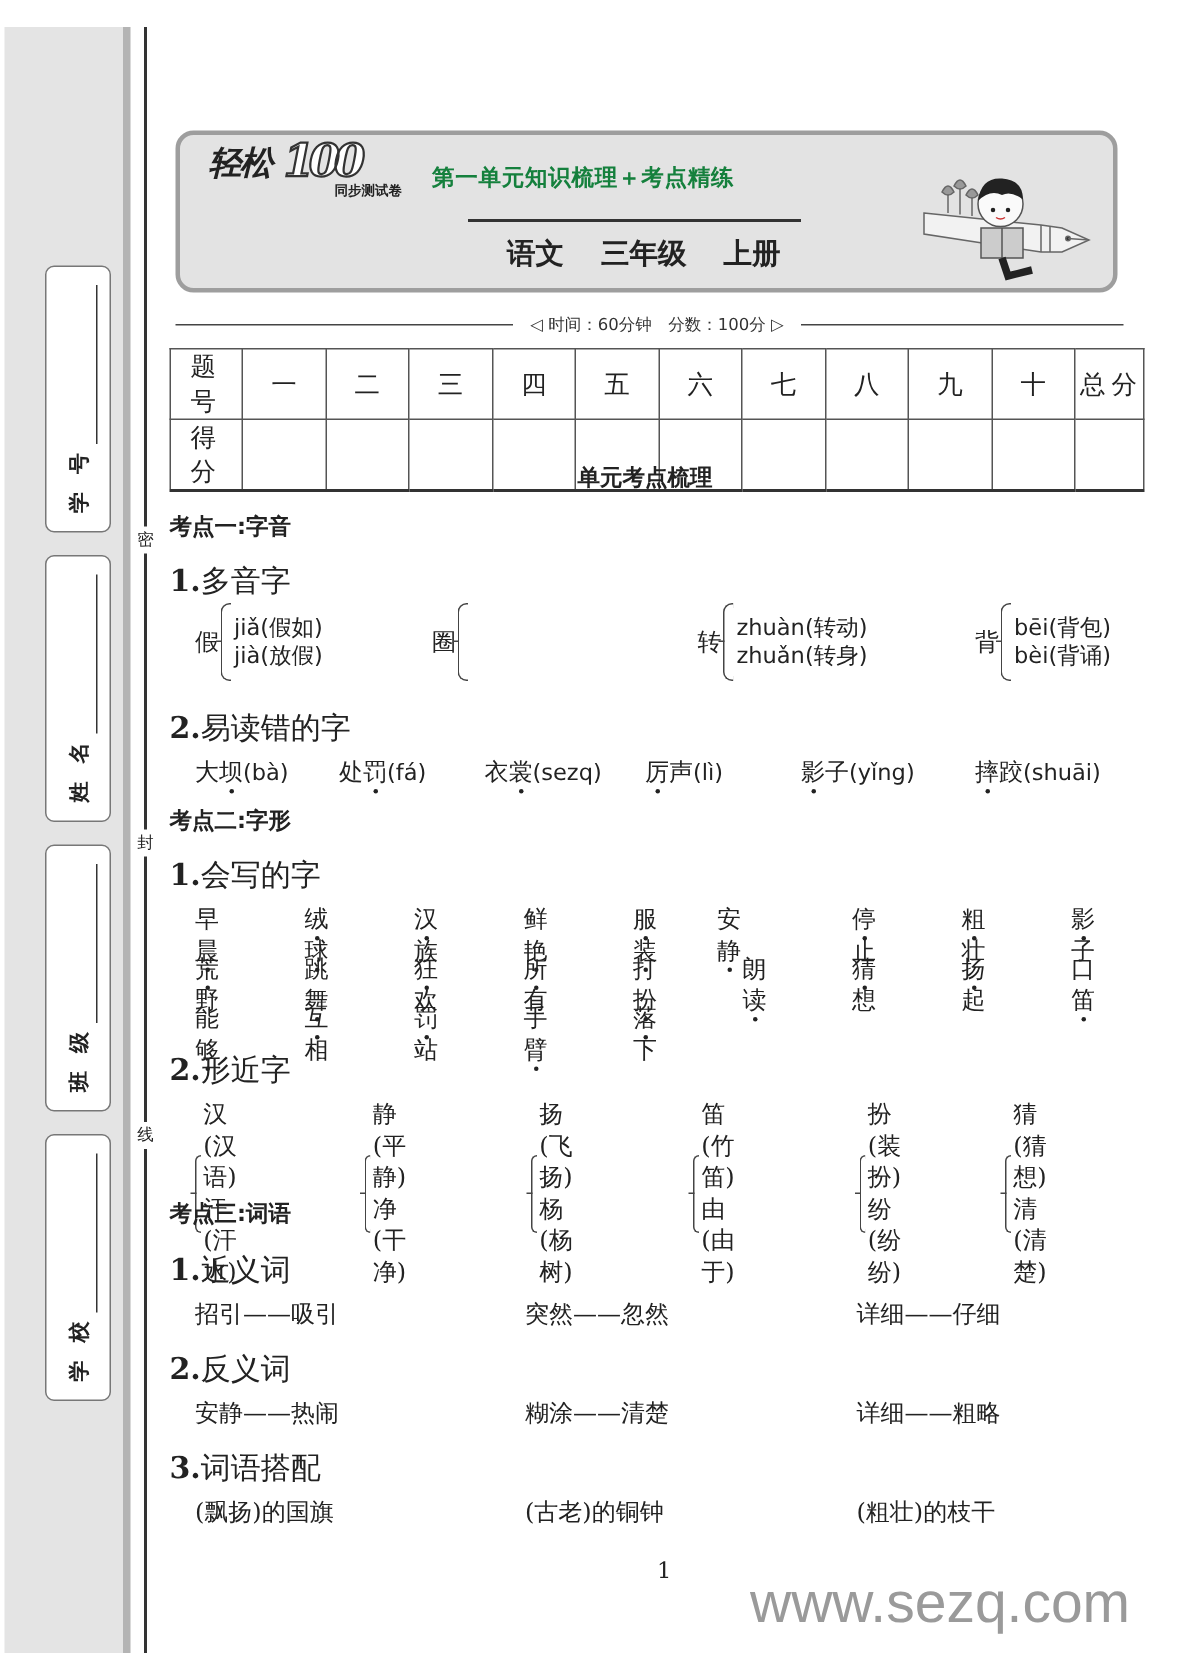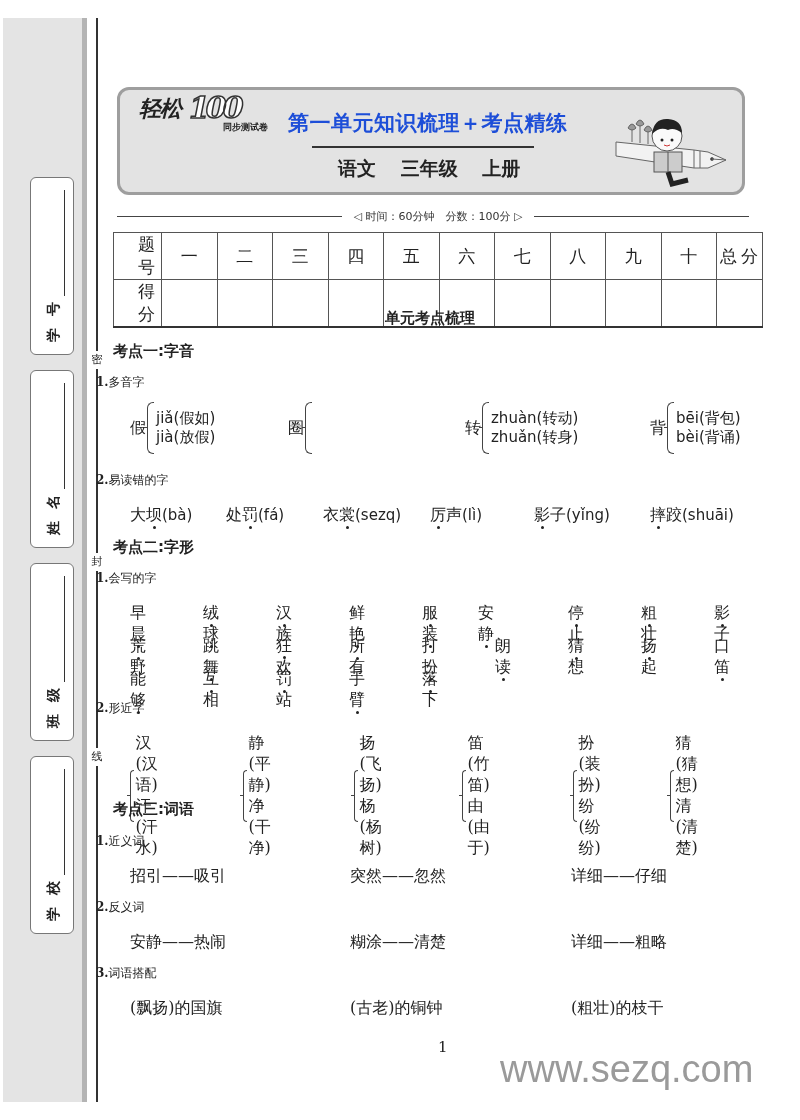--- a/index.html
+++ b/index.html
@@ -21,7 +21,7 @@
   #logo-main { position:absolute; left:0; top:0; font-family:"DejaVu Sans", sans-serif; font-weight:bold; font-style:italic; font-size:22px; color:#222; letter-spacing:-1px; }
   #logo-100 { position:absolute; left:50px; top:-4px; font-family:"DejaVu Serif", serif; font-style:italic; font-weight:bold; font-size:30px; color:#fff; -webkit-text-stroke:1.5px #333; letter-spacing:-4px; }
   #logo-sub { position:absolute; left:84px; top:27px; font-family:"DejaVu Sans", sans-serif; font-weight:bold; font-size:9px; color:#222; }
-  #title { left:288px; top:109px; font-size:21px; font-weight:bold; color:#1d4ed8; letter-spacing:0.5px; }
+  #title { left:288px; top:109px; font-size:15px; font-weight:bold; color:#15803d; letter-spacing:0.5px; }
   #title-rule { left:312px; top:146px; width:222px; height:2px; background:#333; }
   #subtitle { left:338px; top:156px; font-size:19px; font-weight:bold; color:#222; word-spacing:18px; }
   #mascot { left:612px; top:110px; width:120px; height:78px; }

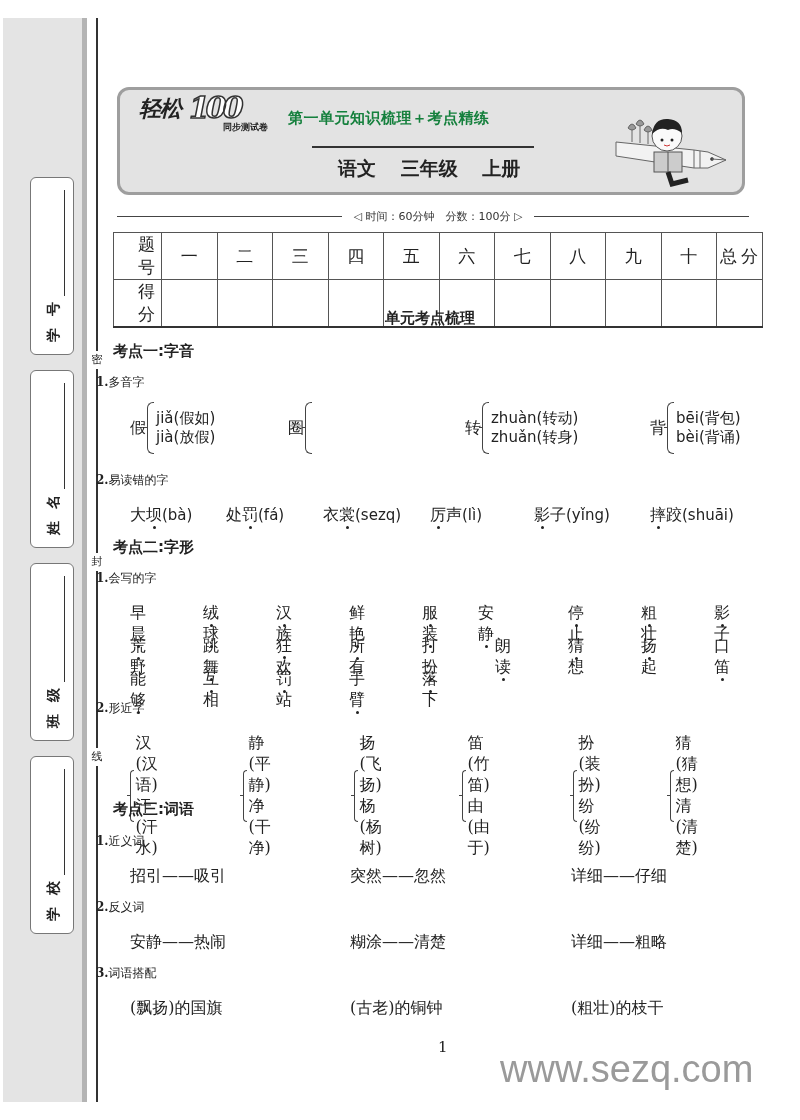--- a/index.html
+++ b/index.html
@@ -33,7 +33,7 @@
   #score-table { left:113px; top:232px; border-collapse:collapse; font-size:17px; }
   #score-table td { border:1px solid #555; height:29px; padding:0; text-align:center; }
   #score-table tr:last-child td { border-bottom:2px solid #333; }
-  #score-table td.h { width:45px; text-align:right; letter-spacing:6px; padding-left:2px; }
+  #score-table td.h { width:45px; text-align:center; letter-spacing:6px; padding-left:2px; }
   #score-table td.c { width:54.5px; }
   #score-table td.t { width:45px; letter-spacing:4px;text-align:right; }
   

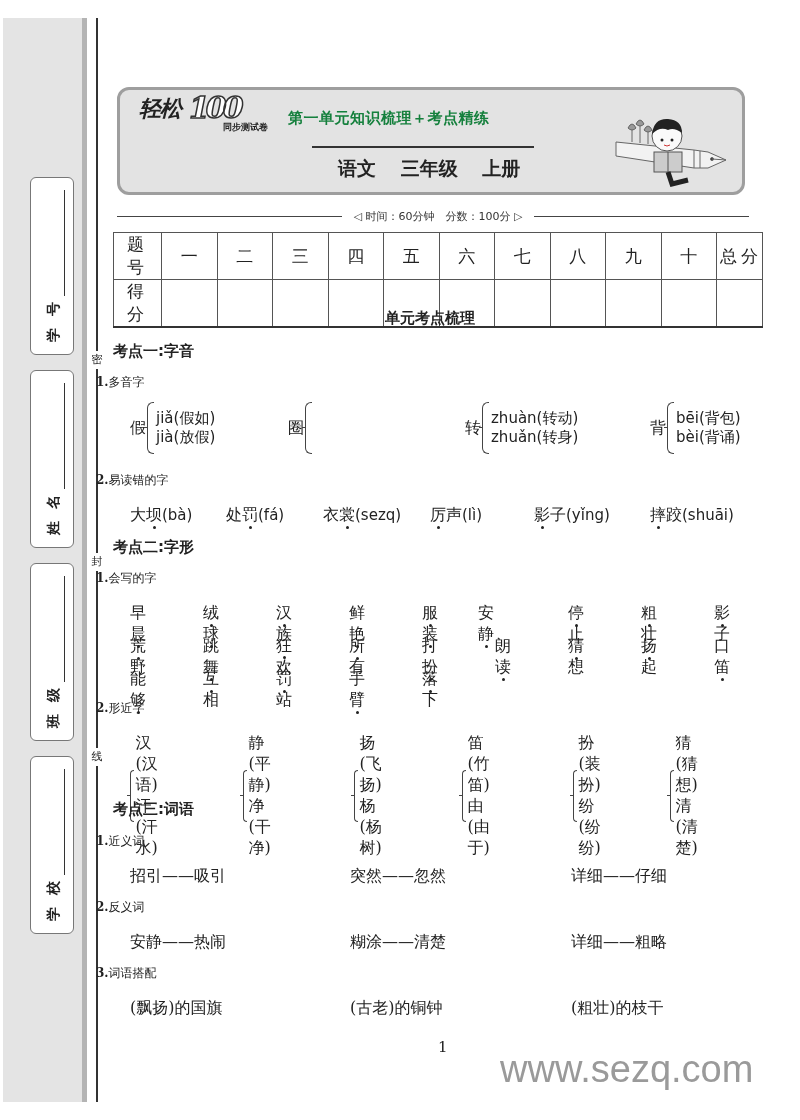--- a/index.html
+++ b/index.html
@@ -39,7 +39,7 @@
   
   .sec-title { left:385px; top:309px; font-size:15px; font-weight:bold; font-family:"DejaVu Sans", sans-serif; }
   .kd { left:113px; font-size:15px; font-weight:bold; font-family:"DejaVu Sans", sans-serif; }
-  .sub { left:96px; font-size:12px; }
+  .sub { left:113px; font-size:20px; }
   .sub b { font-weight:bold; }
   .t15 { font-size:16px; }
   .py { font-family:"DejaVu Sans", sans-serif; font-size:15px; }

